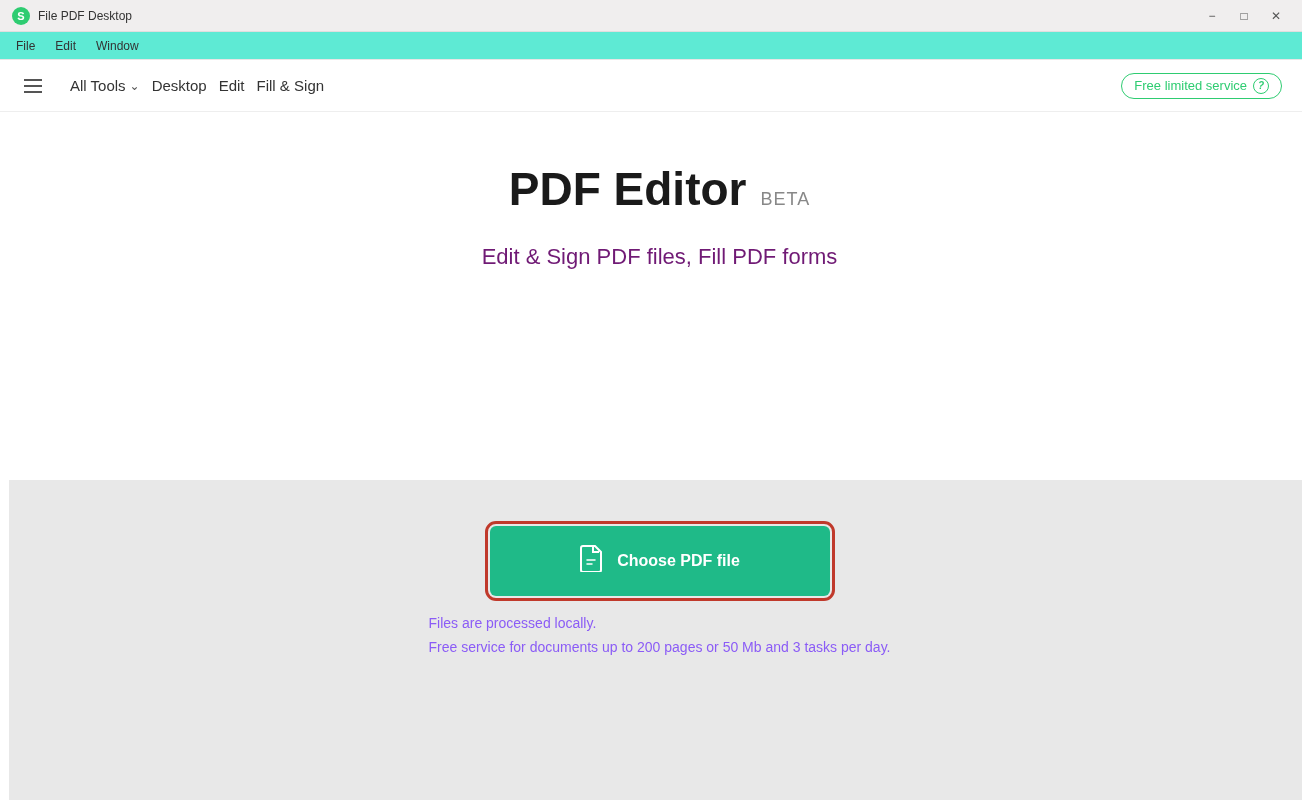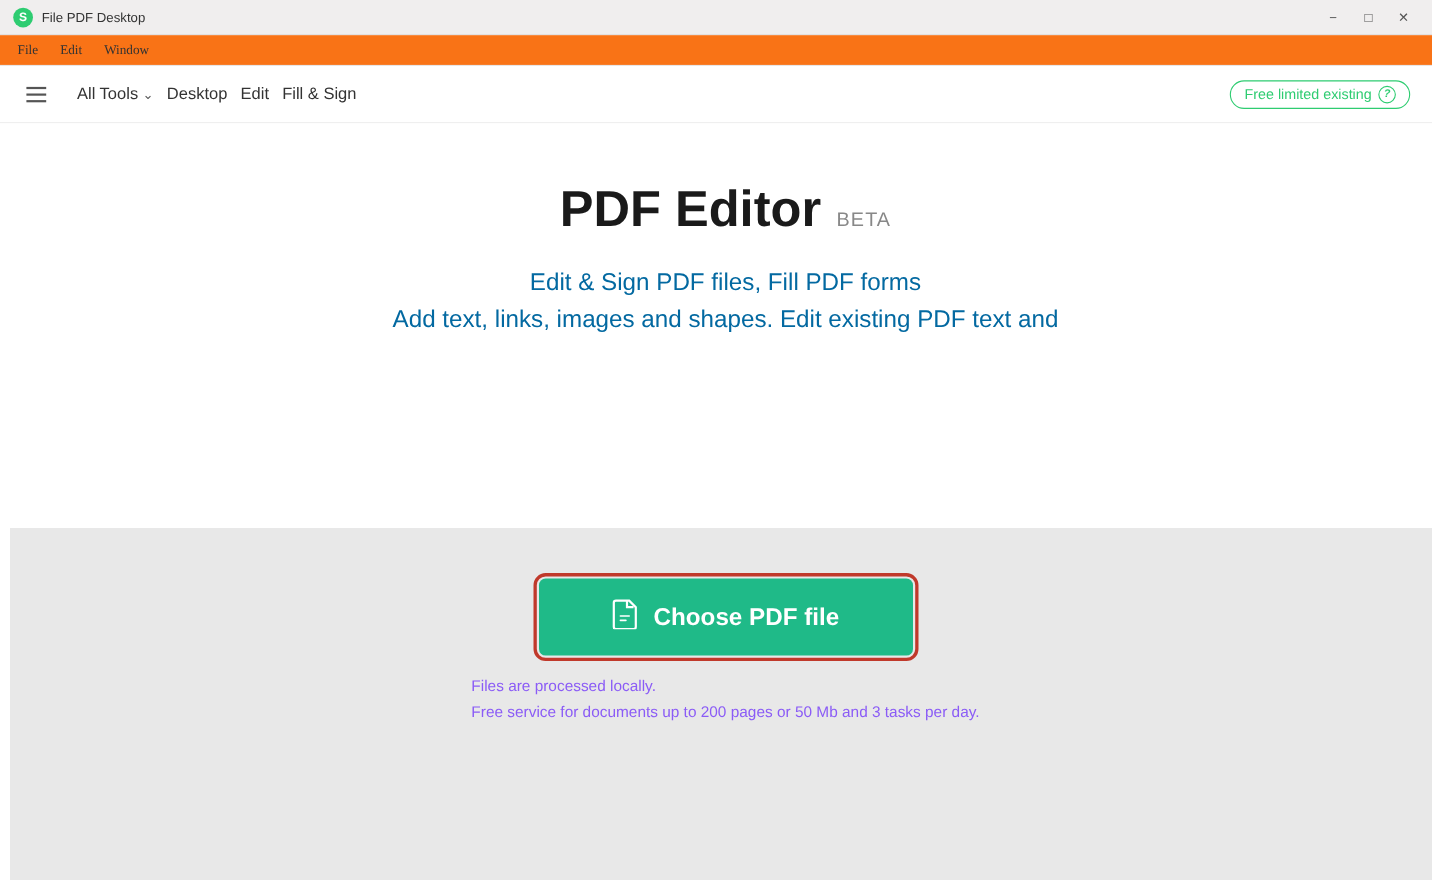--- a/index.html
+++ b/index.html
@@ -64,13 +64,12 @@
     
     .menu-bar {
       height: 28px;
-      background: #f97316;
+      background: #5eead4;
       display: flex;
       align-items: center;
       padding: 0 8px;
       gap: 4px;
       border-bottom: 1px solid #e8e6e6;
-      font-family: Liberation Serif, serif;
     }
     .menu-item {
       padding: 3px 8px;

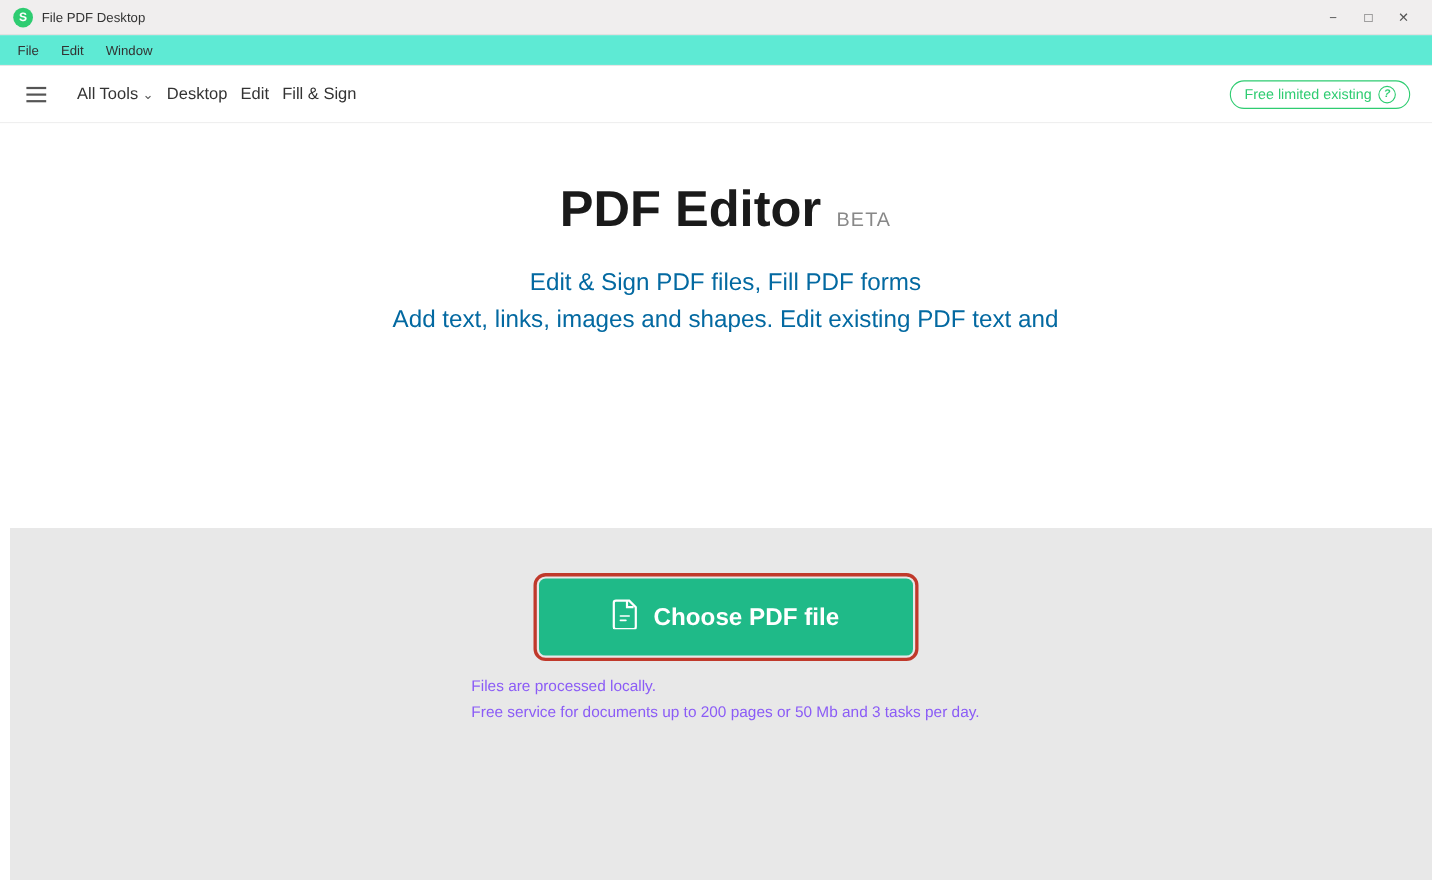--- a/index.html
+++ b/index.html
@@ -298,7 +298,7 @@
     <span class="toolbar-nav-item">Fill &amp; Sign</span>
   </nav>
   <div class="free-version-badge">
-    <span>Free limited existing</span>
+    <span>Free limited service</span>
     <div class="info-icon">
       <span>?</span>
     </div>

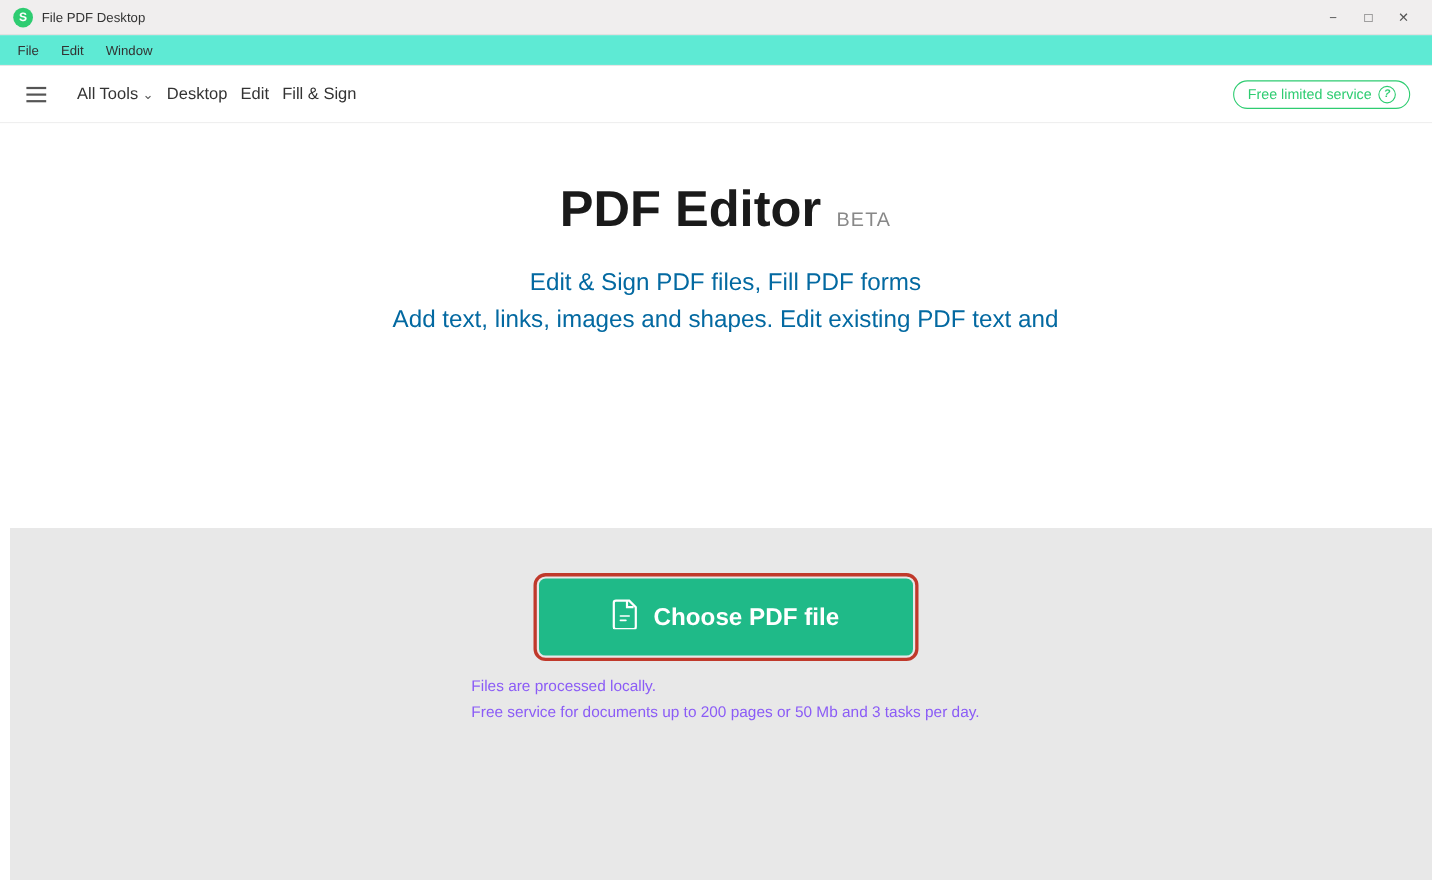--- a/index.html
+++ b/index.html
@@ -192,7 +192,7 @@
 
     .subtitle {
       text-align: center;
-      color: #0369a1;
+      color: #701a75;
       font-size: 22px;
       line-height: 1.5;
       max-width: 780px;

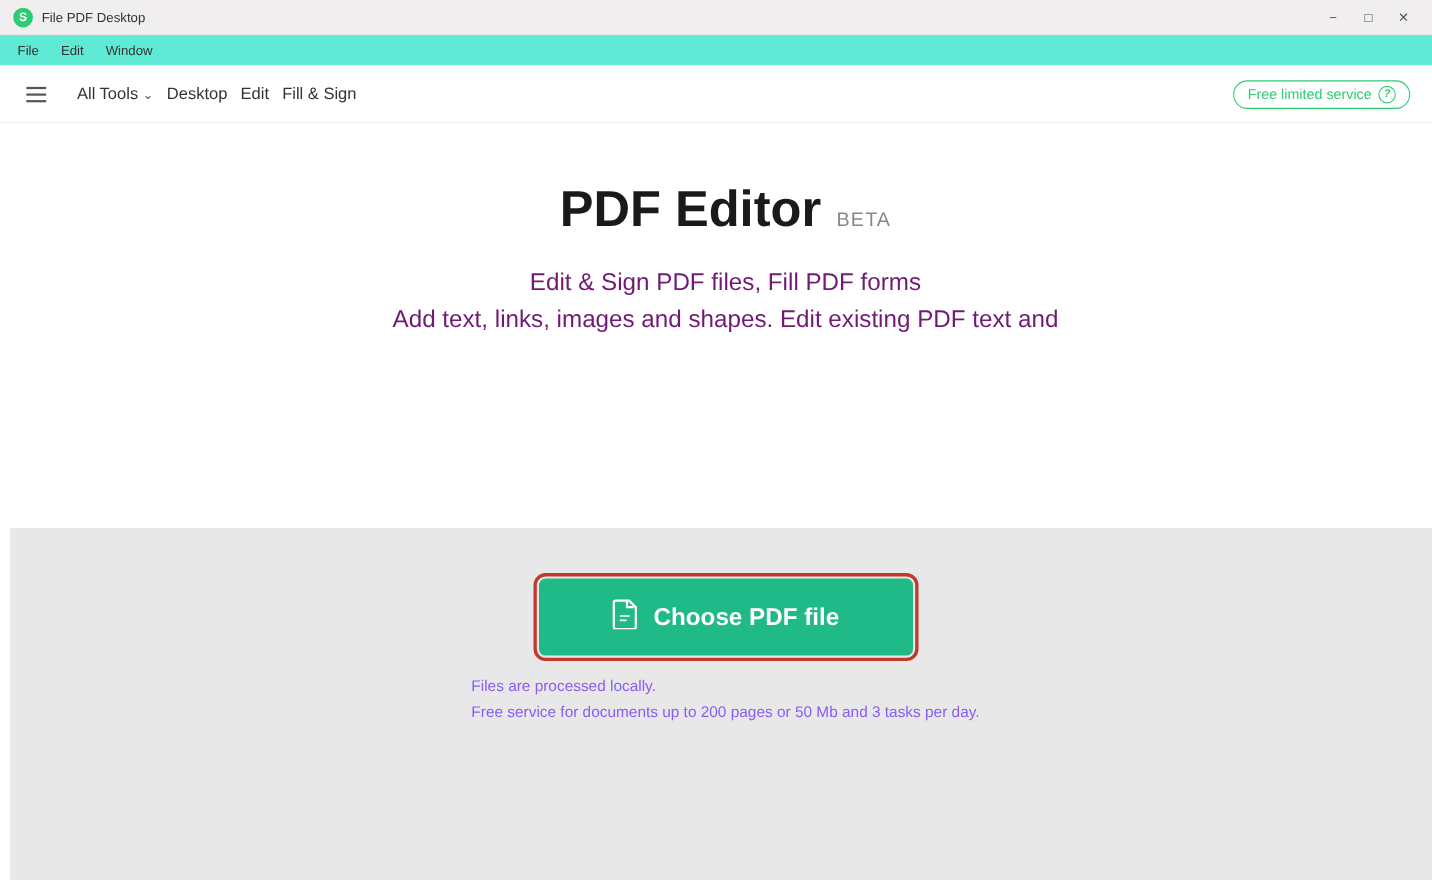--- a/index.html
+++ b/index.html
@@ -315,7 +315,6 @@
 
     <div class="subtitle">
       <div>Edit &amp; Sign PDF files, Fill PDF forms</div>
-      <div>Add text, links, images and shapes. Edit existing PDF text and</div>
     </div>
 
     <div class="gray-section">

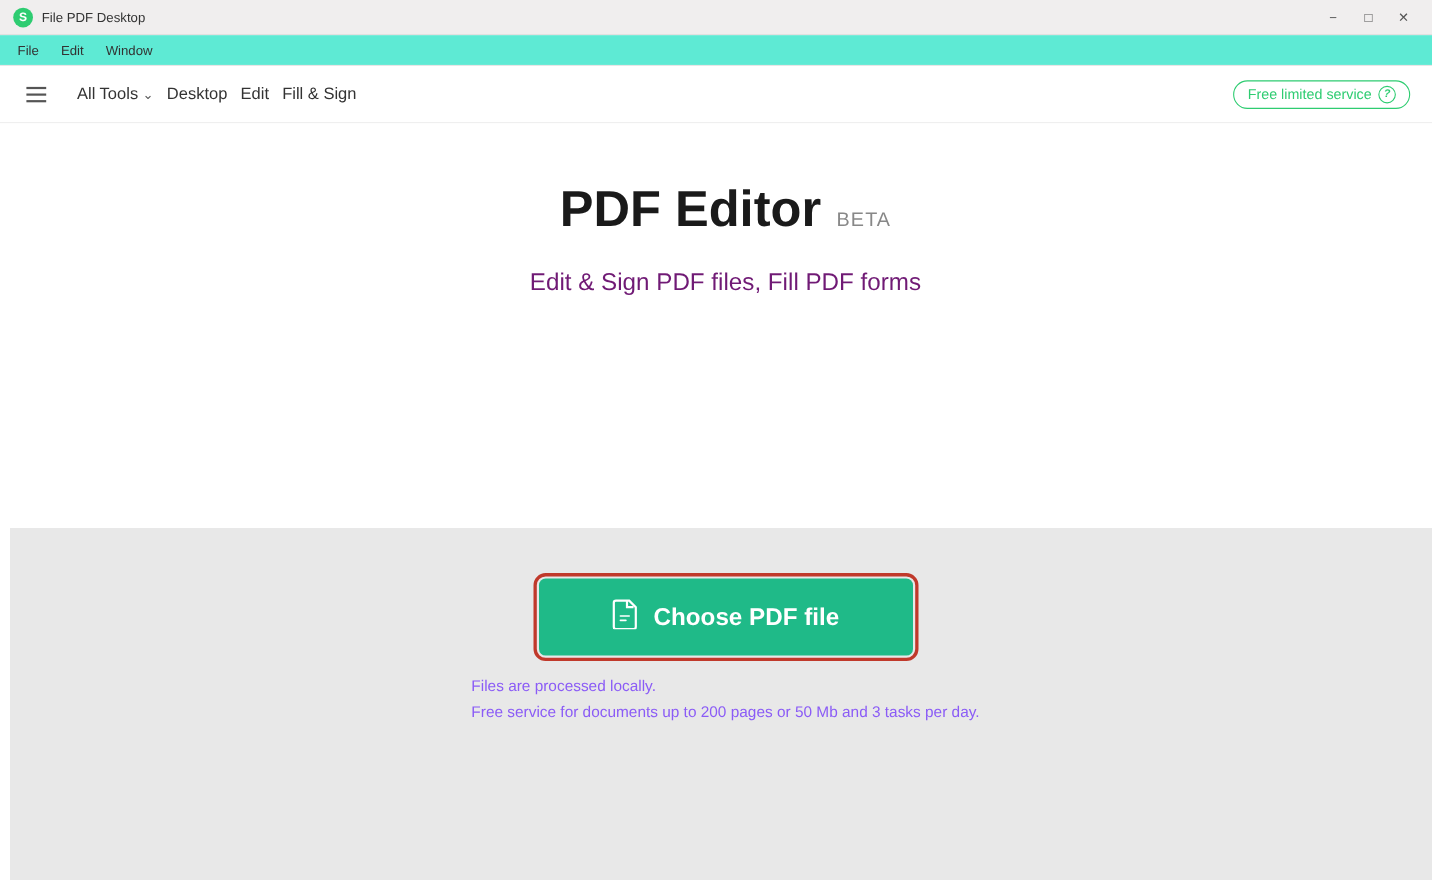--- a/index.html
+++ b/index.html
@@ -251,7 +251,7 @@
     }
     .choose-pdf-btn .btn-text {
       color: white;
-      font-size: 22px;
+      font-size: 16px;
       font-weight: 700;
     }
 

